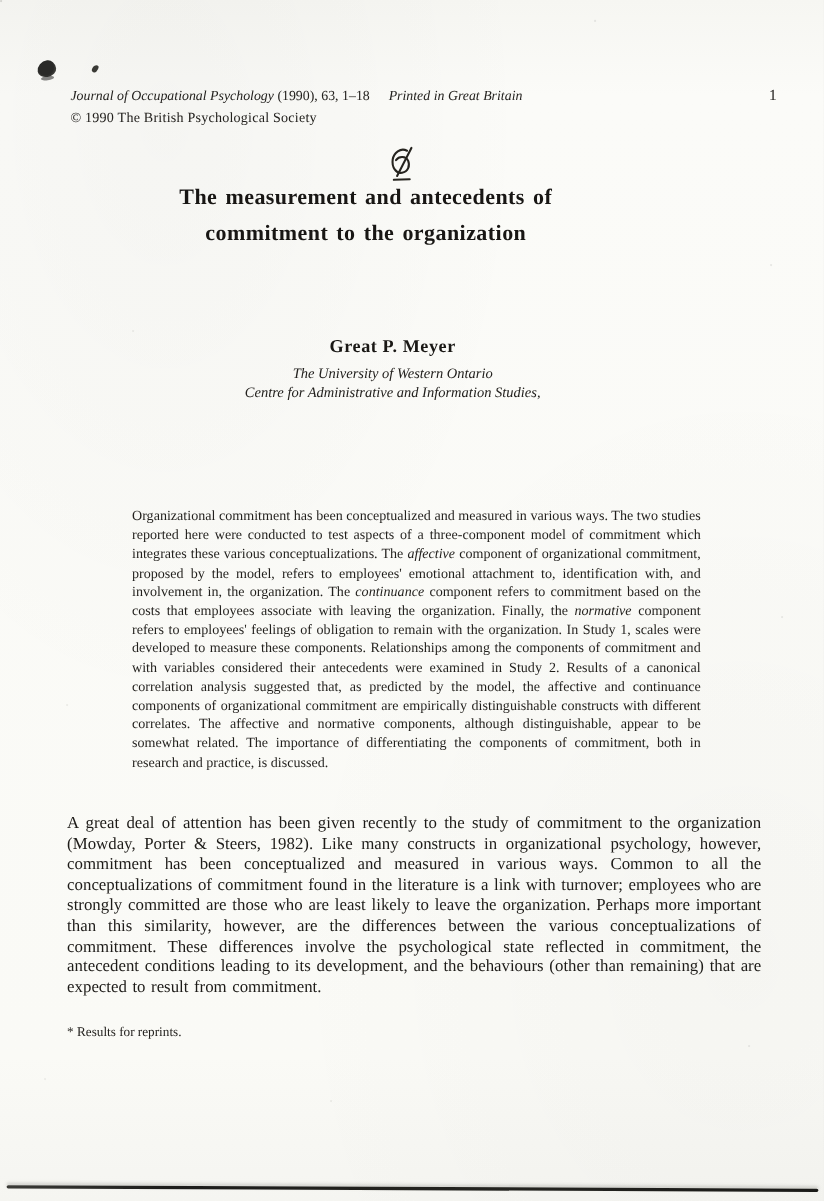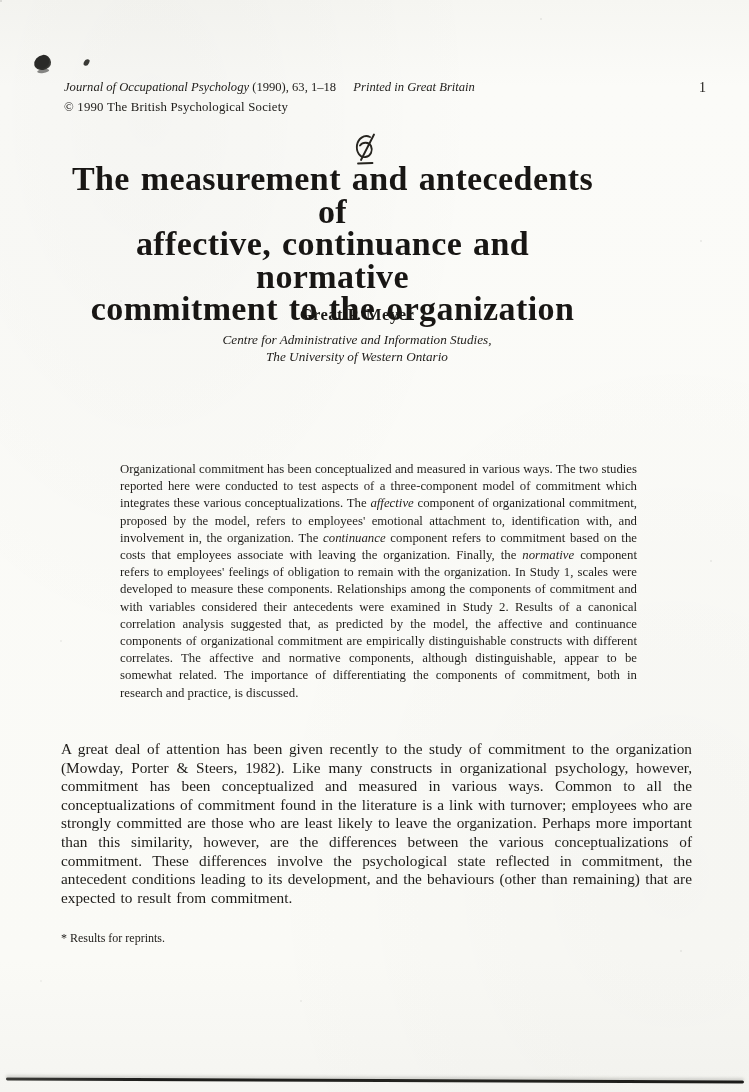--- a/index.html
+++ b/index.html
@@ -83,7 +83,7 @@
     position: absolute; left: 70px; top: 163px; width: 525px;
     margin: 0;
     text-align: center;
-    font-size: 34px; font-weight: bold;
+    font-size: 20px; font-weight: bold;
     line-height: 32.5px;
     letter-spacing: 0.4px;
     word-spacing: 2px;

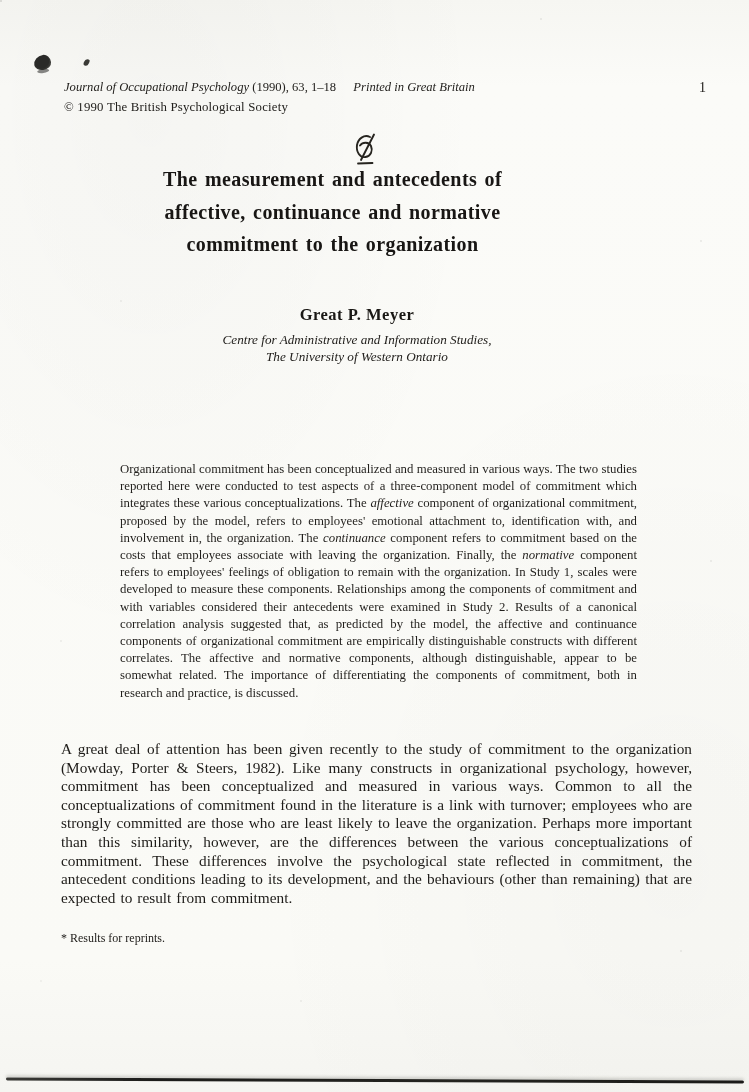--- a/index.html
+++ b/index.html
@@ -171,7 +171,6 @@
 
   <h1 class="title">
     <span class="tl">The measurement and antecedents of</span>
-    <span class="tl">affective, continuance and normative</span>
     <span class="tl">commitment to the organization</span>
   </h1>
 

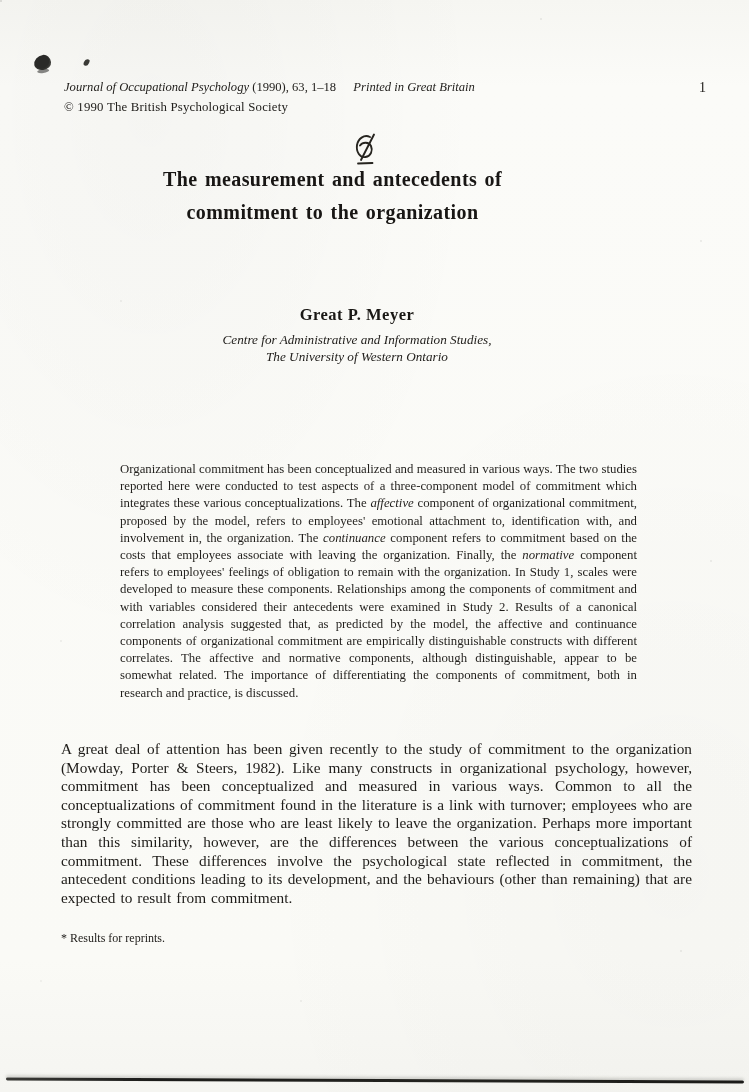--- a/index.html
+++ b/index.html
@@ -180,8 +180,8 @@
     <div class="author author2">
       <div class="author-name">Great P. Meyer</div>
       <div class="affil">
+        <div>The University of Western Ontario</div>
         <div>Centre for Administrative and Information Studies,</div>
-        <div>The University of Western Ontario</div>
       </div>
     </div>
   </section>

